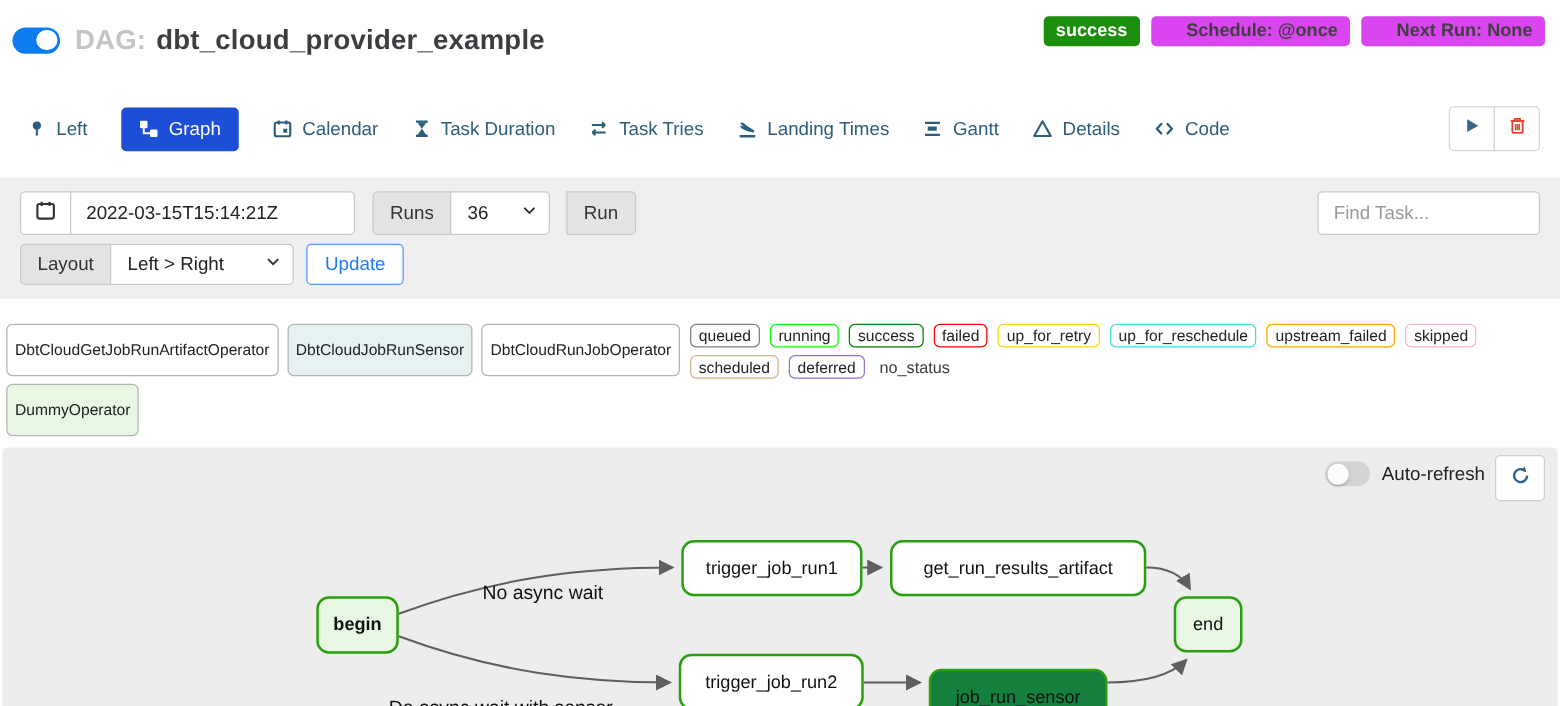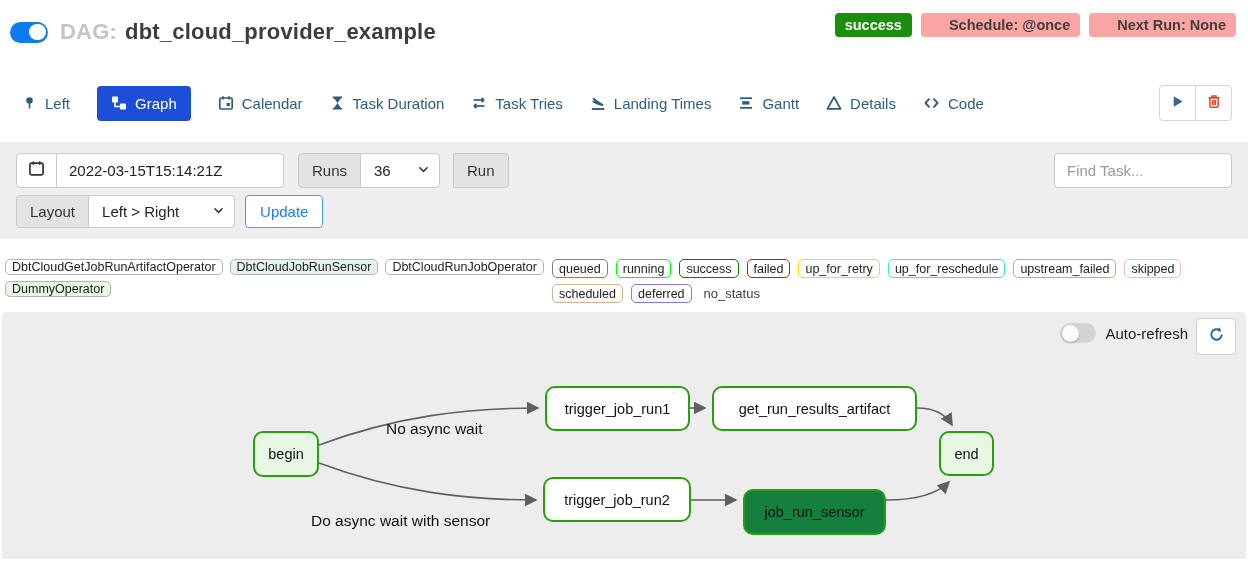--- a/index.html
+++ b/index.html
@@ -16,7 +16,7 @@
   .header-badges { margin-left:auto; display:flex; gap:9px; align-items:flex-start; margin-top:-14px; }
   .badge { font-size:14.5px; font-weight:600; padding:4px 10px; border-radius:4px; white-space:nowrap; }
   .badge.success { background:#1c8e0d; color:#fff; }
-  .badge.gray { background:#fca5a5; color:#3f3f3f;padding-left:28px; }
+  .badge.gray { background:#d946ef; color:#3f3f3f;padding-left:28px; }
 
   
   .tabs { display:flex; align-items:center; margin:34px 16px 0 22px; gap:27px; height:38px; }

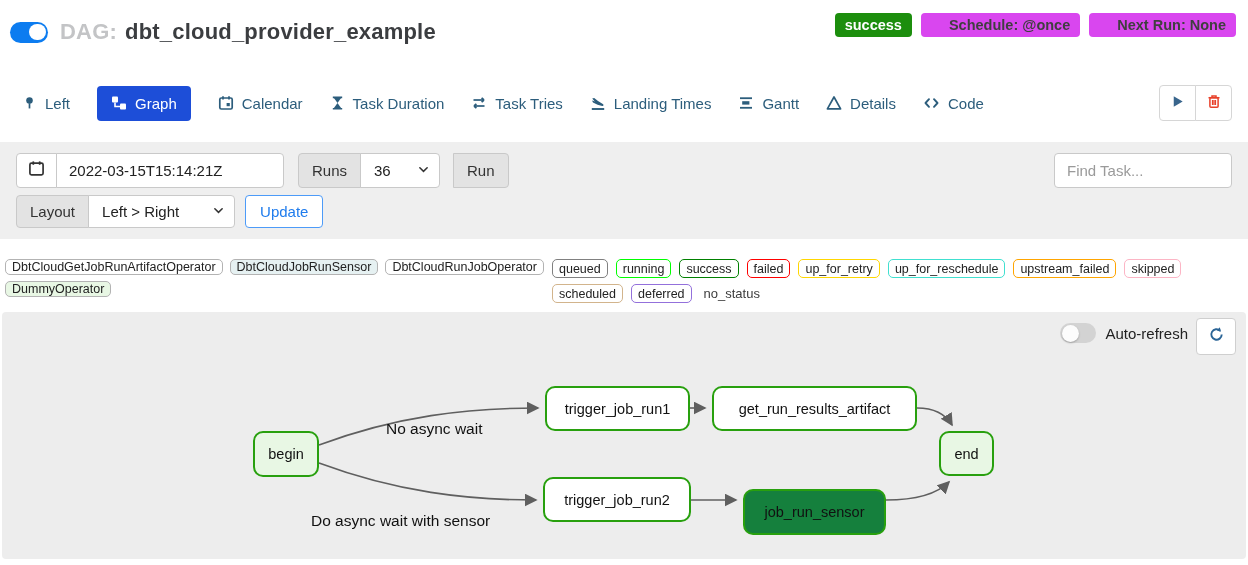--- a/index.html
+++ b/index.html
@@ -47,7 +47,7 @@
   .legend { display:flex; align-items:flex-start; margin:20px 4px 0 5px; }
   .ops { display:flex; flex-wrap:wrap; gap:6px 7px; width:543px; flex:0 0 auto; }
   .sts { display:flex; flex-wrap:wrap; gap:6px 8px; width:698px; margin-left:4px; align-items:center; }
-  .lbadge { font-size:12.5px; color:#222; padding:0 6px; border-radius:5px; border:1.5px solid #b3b3b3; background:#fff; white-space:nowrap; }
+  .lbadge { font-size:12.5px; color:#222; padding:13px 6px; border-radius:5px; border:1.5px solid #b3b3b3; background:#fff; white-space:nowrap; }
   .sbadge { font-size:12.5px; color:#222; padding:1.5px 6px; border-radius:5px; border:1.5px solid; background:#fff; white-space:nowrap; }
   .st-queued{border-color:#808080} .st-running{border-color:#00ff00} .st-success{border-color:#008000}
   .st-failed{border-color:#ff0000} .st-up_for_retry{border-color:#ffd700} .st-up_for_reschedule{border-color:#40e0d0}

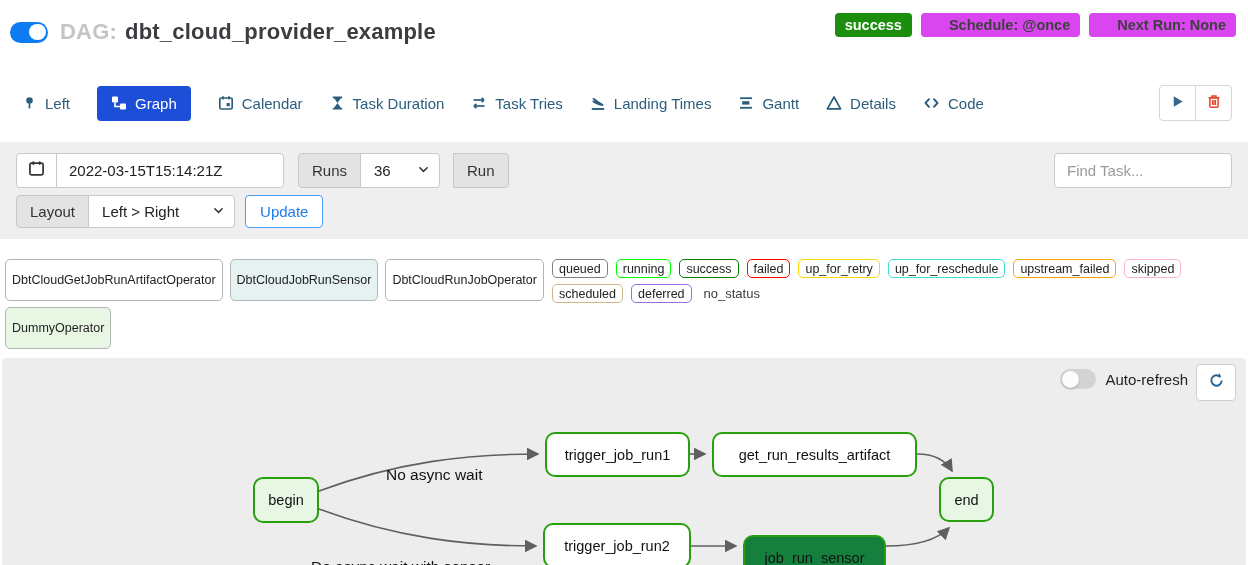--- a/index.html
+++ b/index.html
@@ -66,7 +66,7 @@
   .refresh-btn { position:absolute; top:6px; right:10px; width:40px; height:37px; background:#fff; border:1px solid #cfcfcf; border-radius:4px; display:flex; align-items:center; justify-content:center; cursor:pointer; }
   .edges { position:absolute; left:0; top:0; width:100%; height:100%; }
   .node { position:absolute; display:flex; align-items:center; justify-content:center; border:2.5px solid #28a00e; border-radius:10px; font-size:14.5px; font-weight:500; color:#111; background:#fff; cursor:pointer; }
-  .n-begin { left:251px; top:119px; width:66px; height:46px; background:#e8f7e4; }
+  .n-begin { left:251px; top:119px; width:66px; height:46px; background:#e8f7e4;font-weight:bold; }
   .n-tjr1  { left:543px; top:74px;  width:145px; height:45px; }
   .n-grra  { left:710px; top:74px;  width:205px; height:45px; }
   .n-tjr2  { left:541px; top:165px; width:148px; height:45px; }

